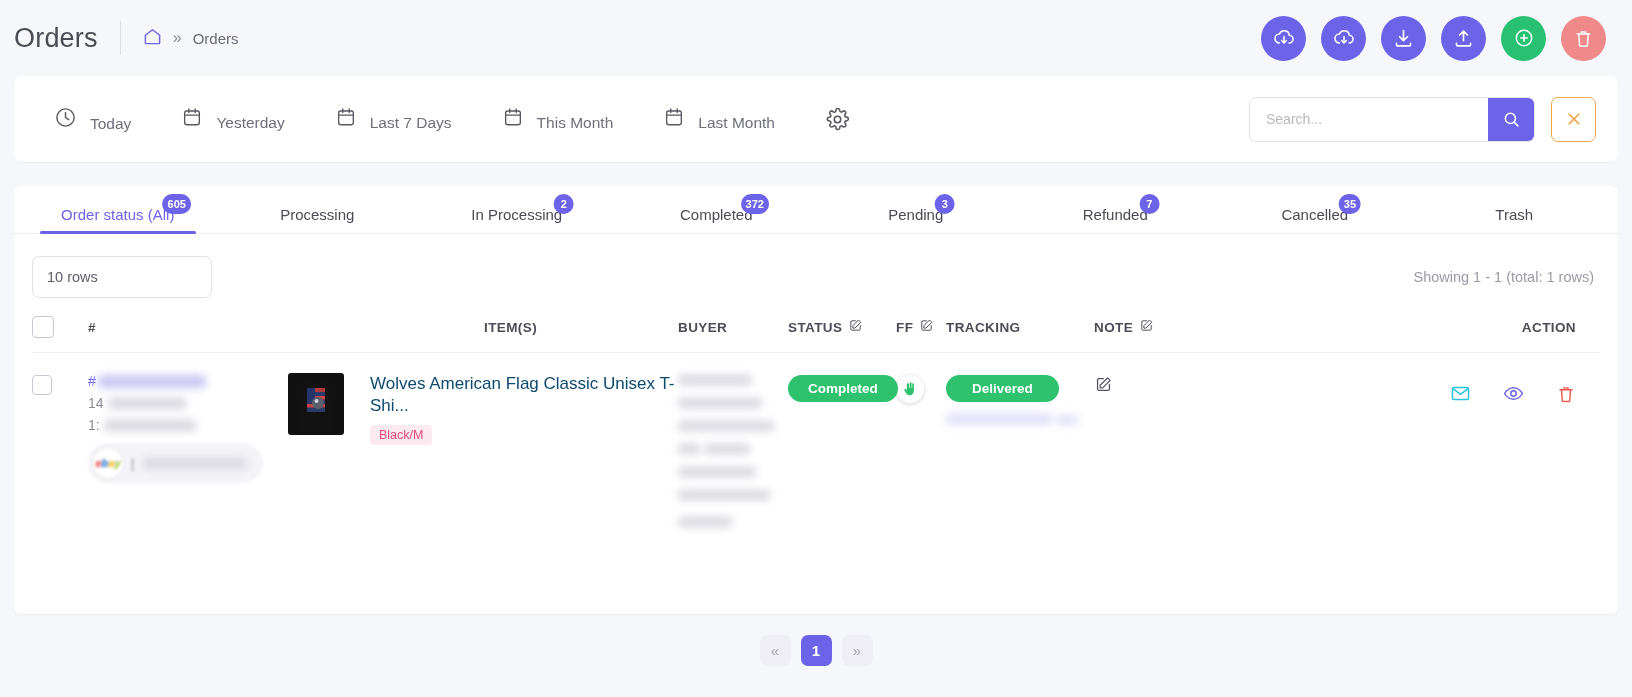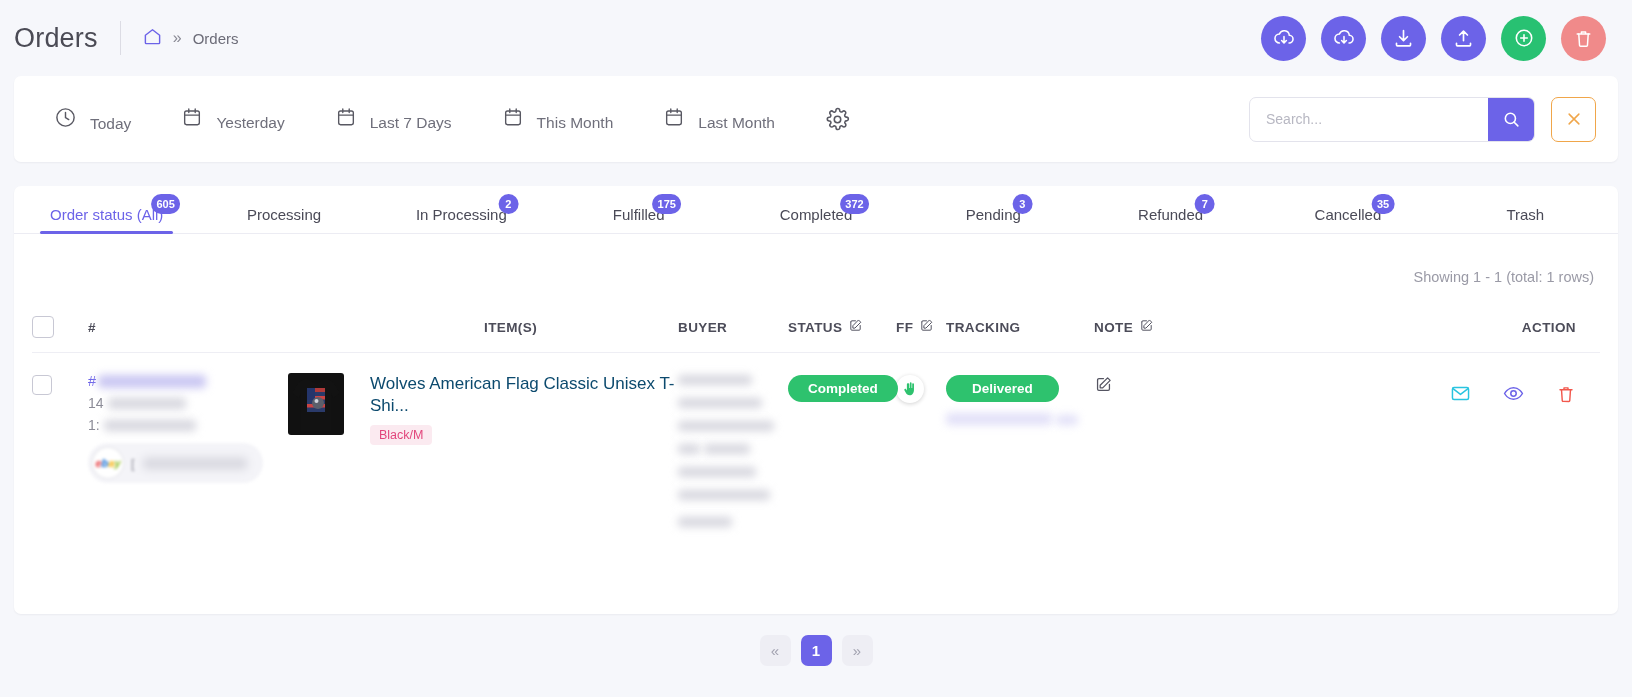--- a/index.html
+++ b/index.html
@@ -373,9 +373,6 @@
       </div>
       <div class="tab">
         <span class="lbl"><span>In Processing</span><span class="badge">2</span></span>
-      </div>
-      <div class="tab">
-        <span class="lbl"><span>Fulfilled</span><span class="badge">175</span></span>
       </div>
       <div class="tab">
         <span class="lbl"><span>Completed</span><span class="badge">372</span></span>

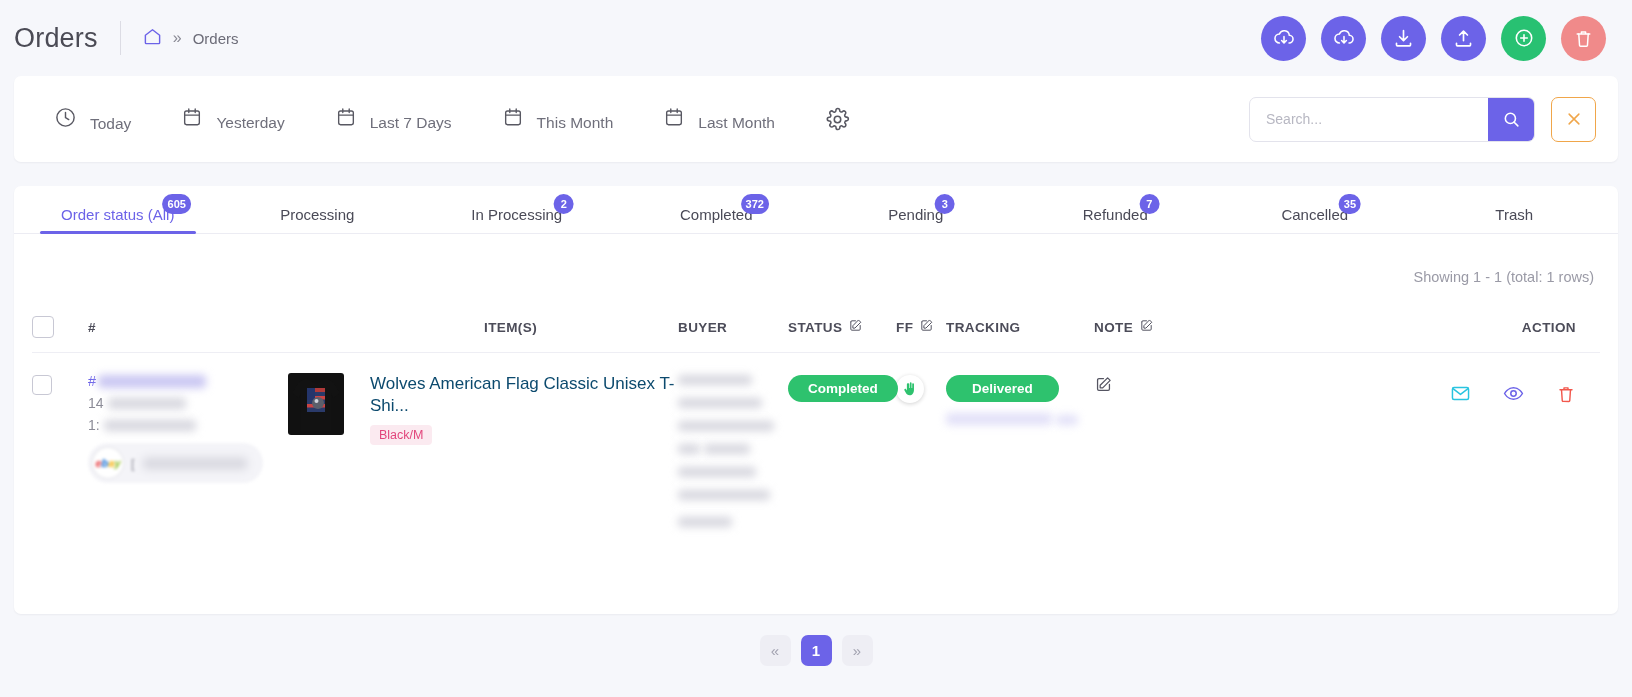--- a/index.html
+++ b/index.html
@@ -392,6 +392,9 @@
     </div>
 
     <div class="toolbar2">
+      <div class="rows-select">
+        <span>10 rows</span>
+      </div>
       <div class="showing">Showing 1 - 1 (total: 1 rows)</div>
     </div>
 

